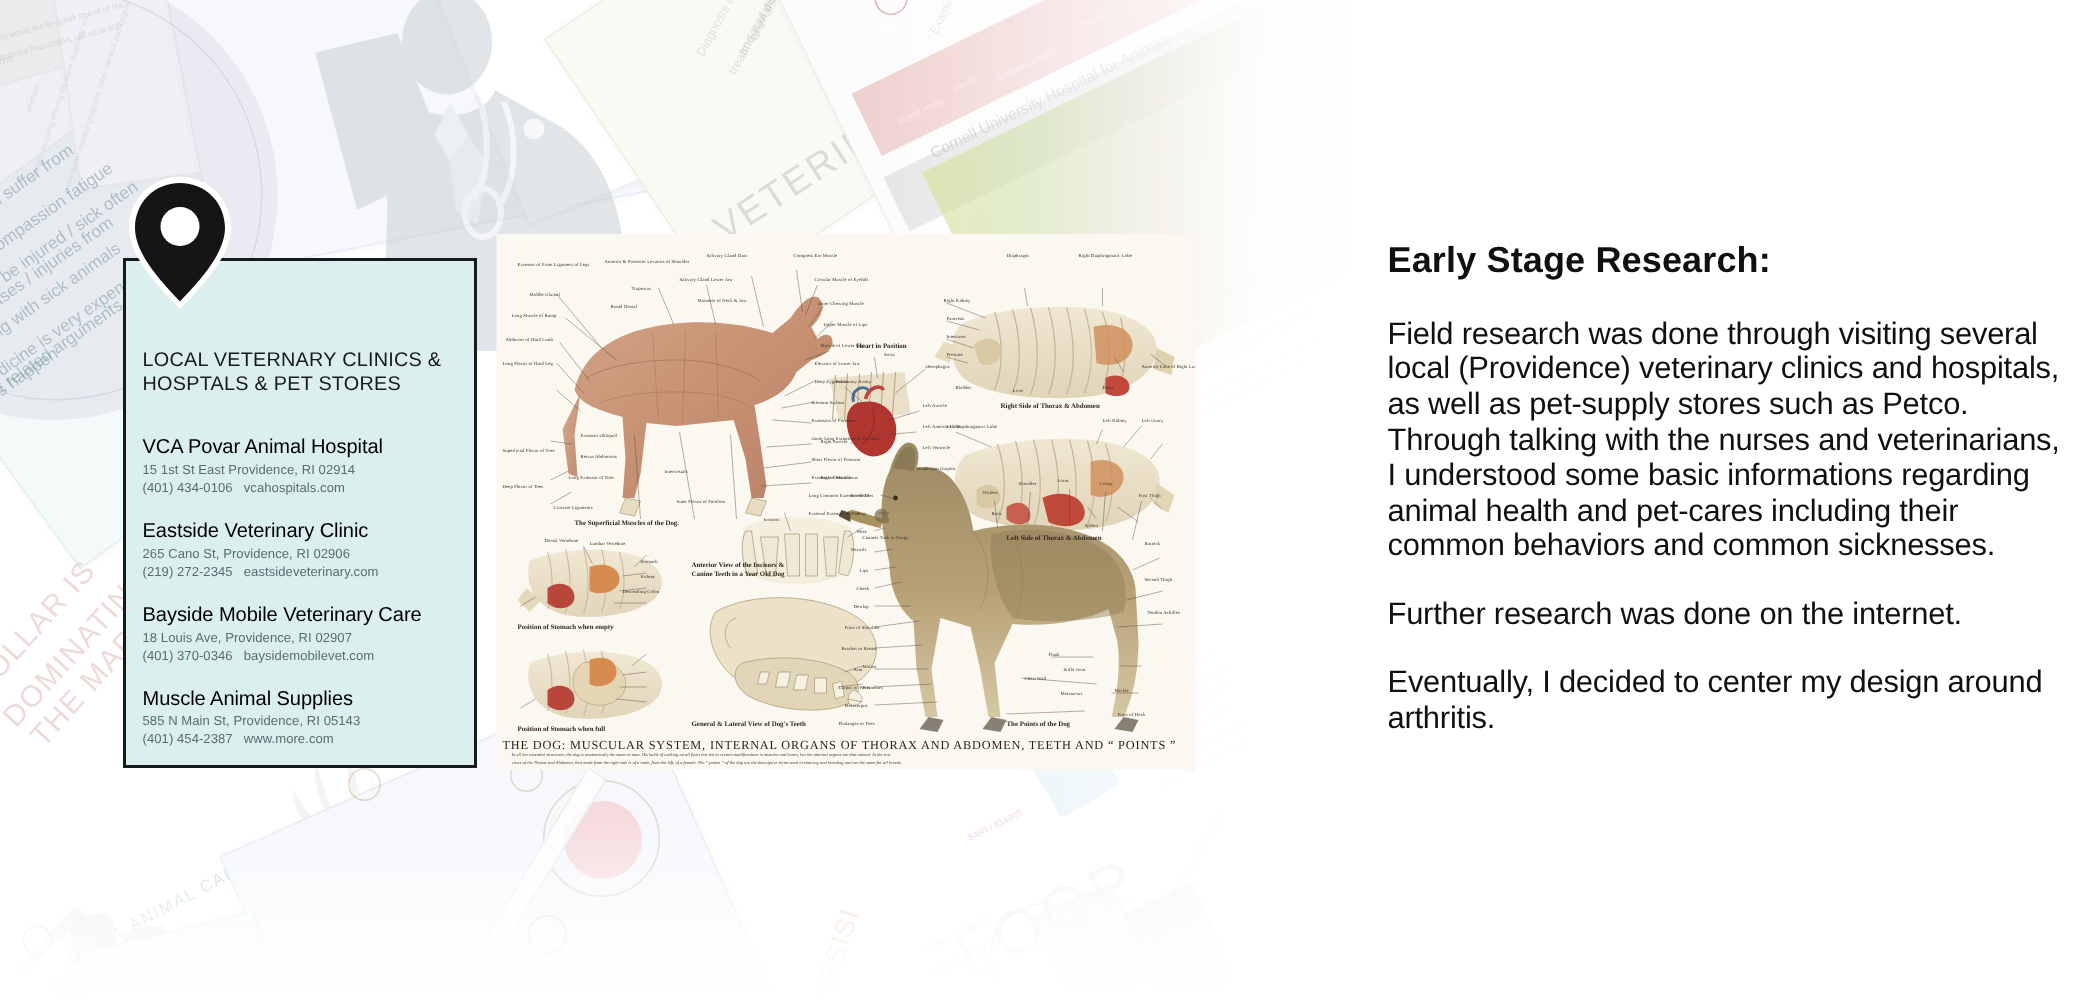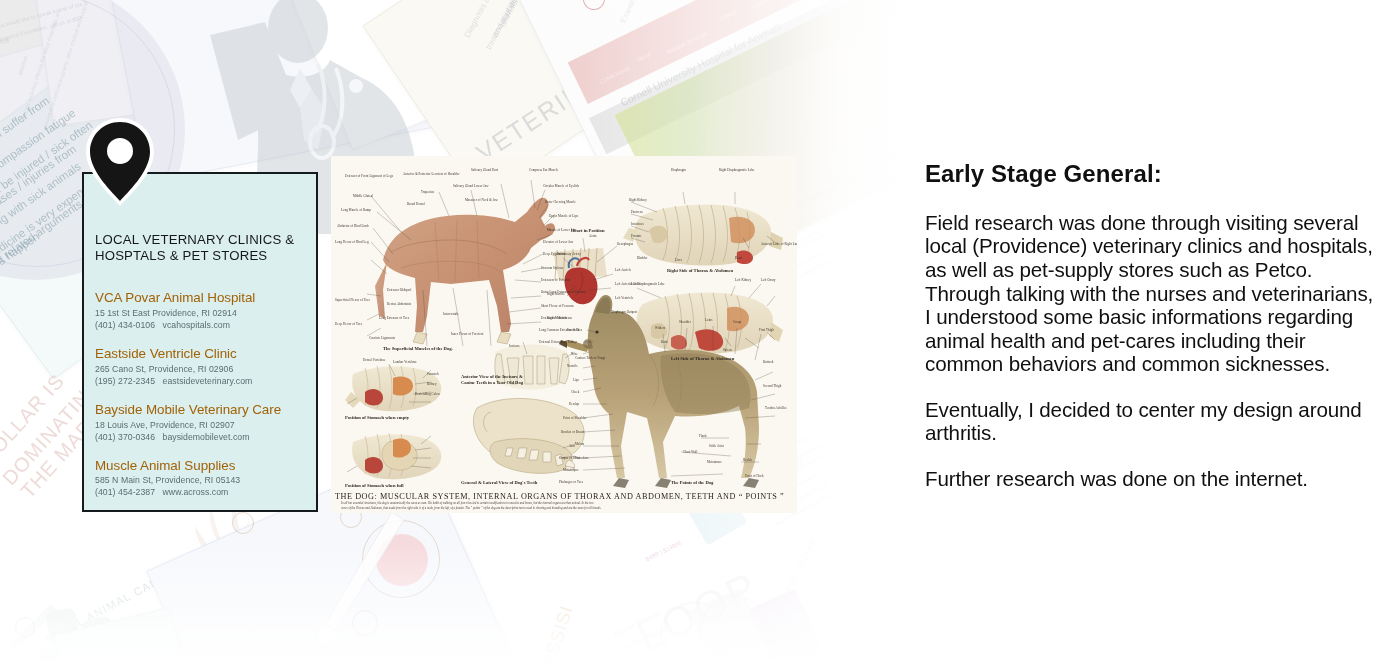--- a/index.html
+++ b/index.html
@@ -795,7 +795,7 @@
   </svg>
 
   <div id="right-panel">
-    <h1 id="rp-heading">Early Stage General:</h1>
+    <h1 id="rp-heading">Early Stage Research:</h1>
     <p class="rp-para">Field research was done through visiting several local (Providence) veterinary clinics and hospitals, as well as pet-supply stores such as Petco. Through talking with the nurses and veterinarians, I understood some basic informations regarding animal health and pet-cares including their common behaviors and common sicknesses.</p>
     <p class="rp-para">Eventually, I decided to center my design around arthritis.</p>
     <p class="rp-para">Further research was done on the internet.</p>

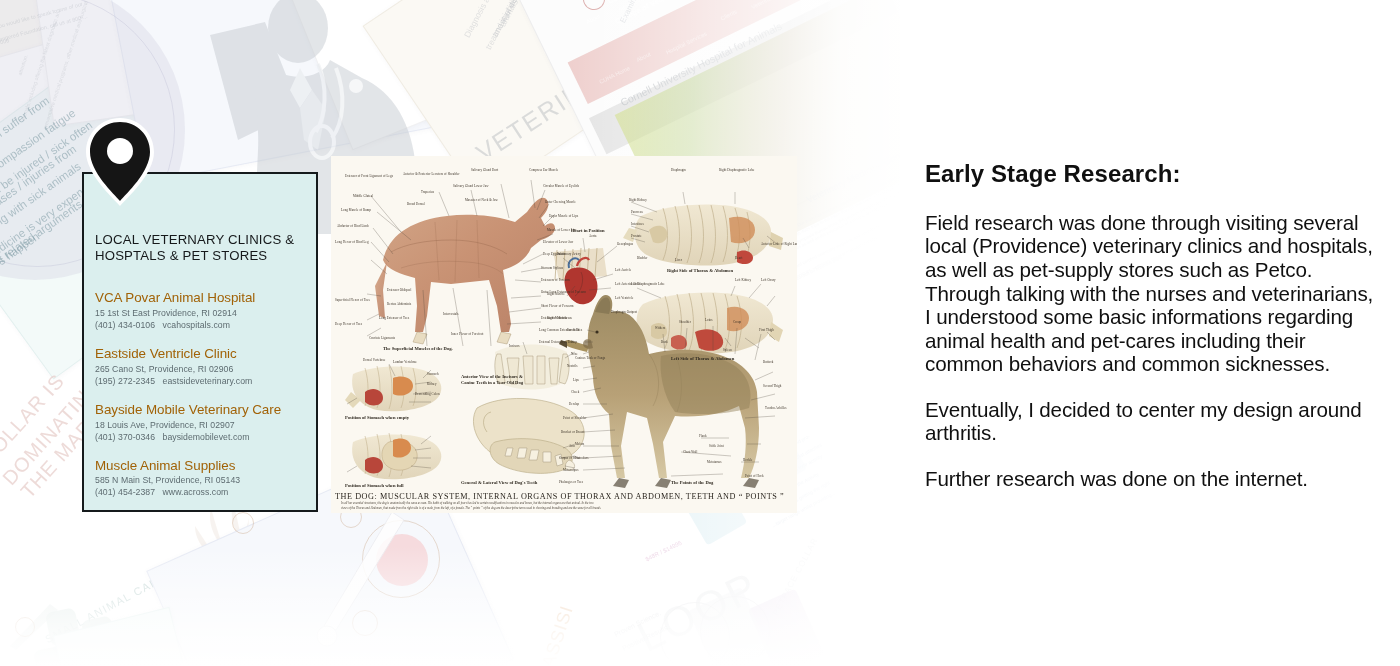--- a/index.html
+++ b/index.html
@@ -194,7 +194,7 @@
   .listing:last-child { margin-bottom: 0; }
   .l-name {
     font-size: 13.4px;
-    color: #a16207;
+    color: #000000;
     line-height: 1.18;
     letter-spacing: -.05px;
     margin-bottom: 1px;

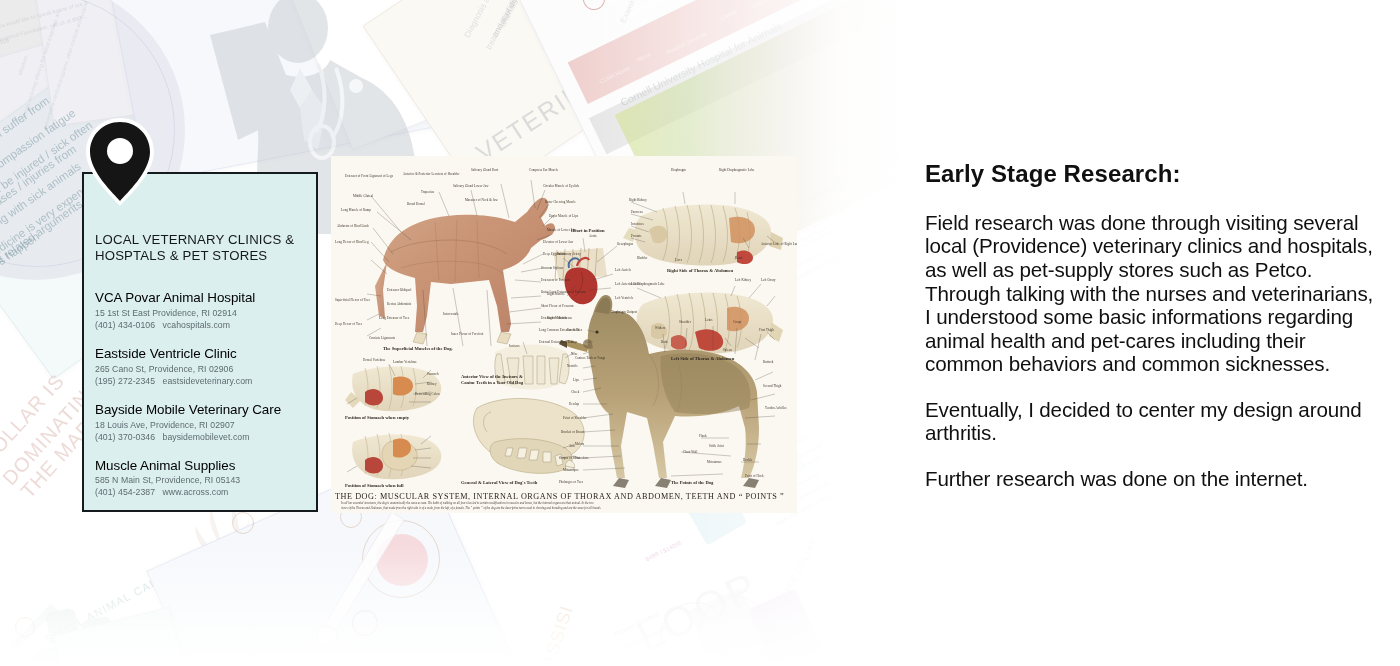--- a/index.html
+++ b/index.html
@@ -769,7 +769,7 @@
       </div>
 
       <div class="listing">
-        <div class="l-name">Eastside Ventricle Clinic</div>
+        <div class="l-name">Eastside Veterinary Clinic</div>
         <div class="l-addr">265 Cano St, Providence, RI 02906</div>
         <div class="l-contact"><span>(195) 272-2345</span>&nbsp;&nbsp;&nbsp;<span>eastsideveterinary.com</span></div>
       </div>

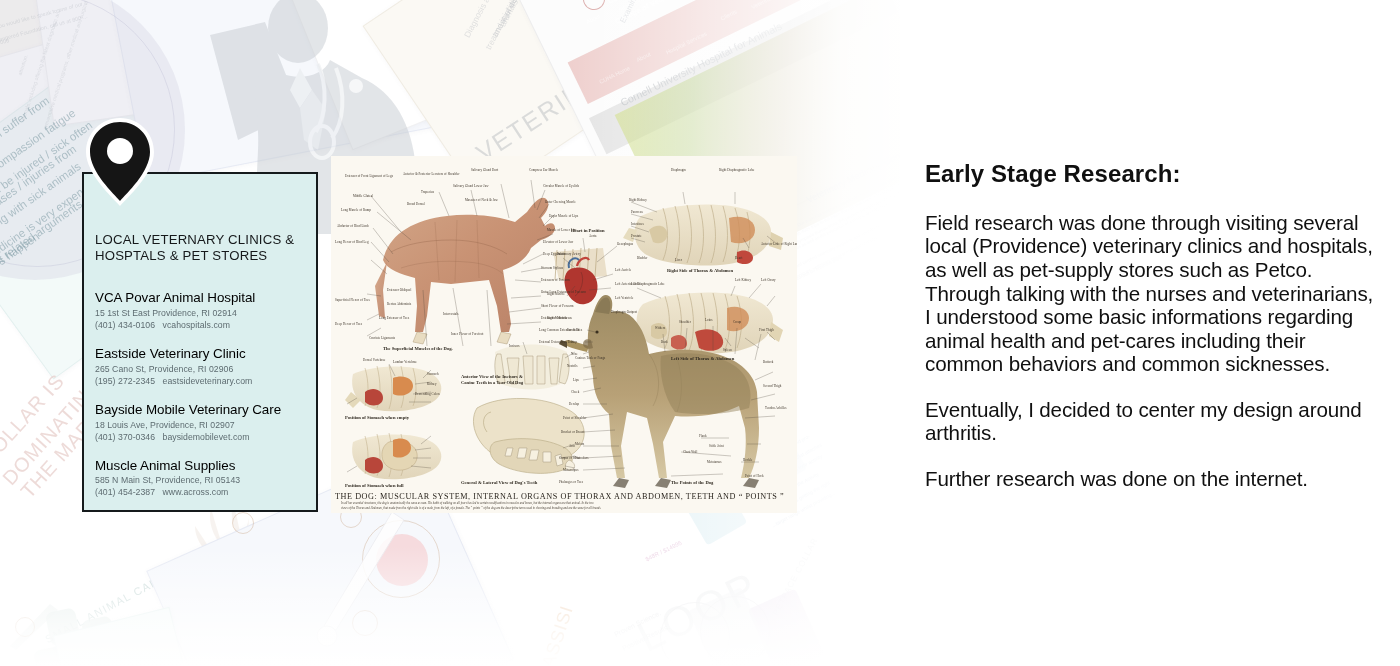--- a/index.html
+++ b/index.html
@@ -771,7 +771,7 @@
       <div class="listing">
         <div class="l-name">Eastside Veterinary Clinic</div>
         <div class="l-addr">265 Cano St, Providence, RI 02906</div>
-        <div class="l-contact"><span>(195) 272-2345</span>&nbsp;&nbsp;&nbsp;<span>eastsideveterinary.com</span></div>
+        <div class="l-contact"><span>(219) 272-2345</span>&nbsp;&nbsp;&nbsp;<span>eastsideveterinary.com</span></div>
       </div>
 
       <div class="listing">

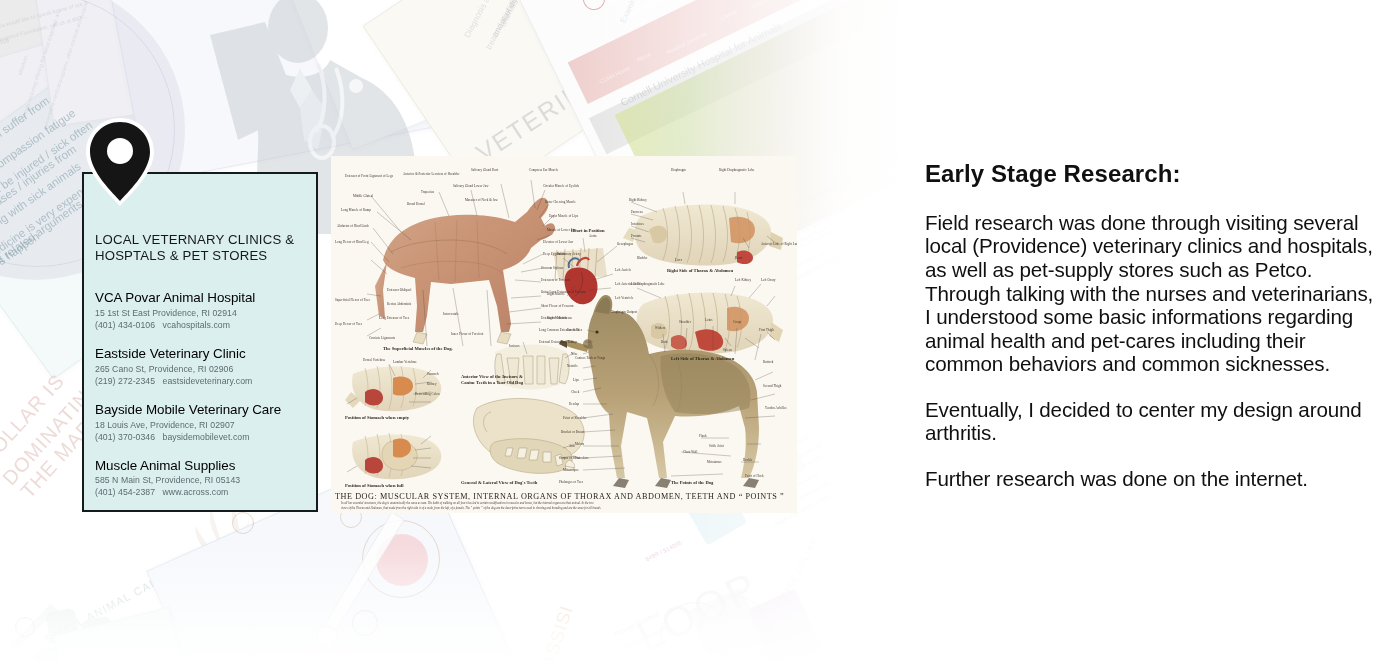--- a/index.html
+++ b/index.html
@@ -797,8 +797,8 @@
   <div id="right-panel">
     <h1 id="rp-heading">Early Stage Research:</h1>
     <p class="rp-para">Field research was done through visiting several local (Providence) veterinary clinics and hospitals, as well as pet-supply stores such as Petco. Through talking with the nurses and veterinarians, I understood some basic informations regarding animal health and pet-cares including their common behaviors and common sicknesses.</p>
+    <p class="rp-para">Further research was done on the internet.</p>
     <p class="rp-para">Eventually, I decided to center my design around arthritis.</p>
-    <p class="rp-para">Further research was done on the internet.</p>
   </div>
 
 </div>

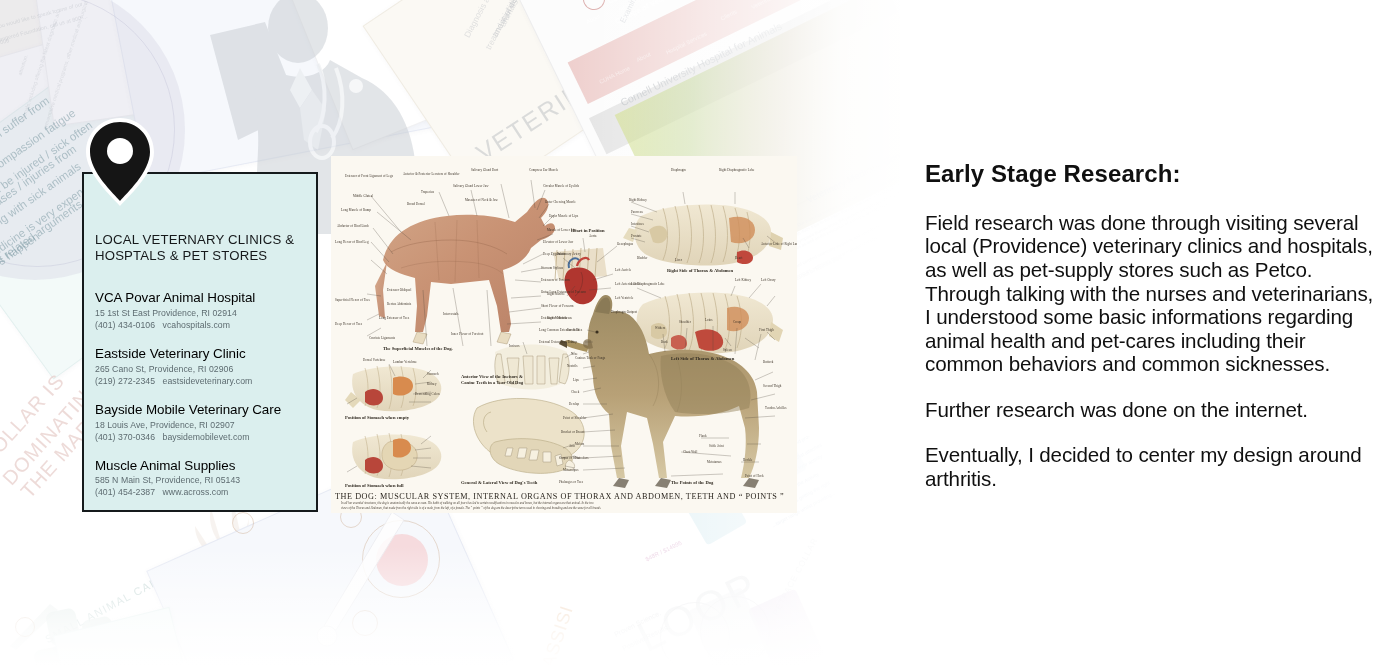--- a/index.html
+++ b/index.html
@@ -783,7 +783,7 @@
       <div class="listing">
         <div class="l-name">Muscle Animal Supplies</div>
         <div class="l-addr">585 N Main St, Providence, RI 05143</div>
-        <div class="l-contact"><span>(401) 454-2387</span>&nbsp;&nbsp;&nbsp;<span>www.across.com</span></div>
+        <div class="l-contact"><span>(401) 454-2387</span>&nbsp;&nbsp;&nbsp;<span>www.more.com</span></div>
       </div>
     </div>
   </div>

